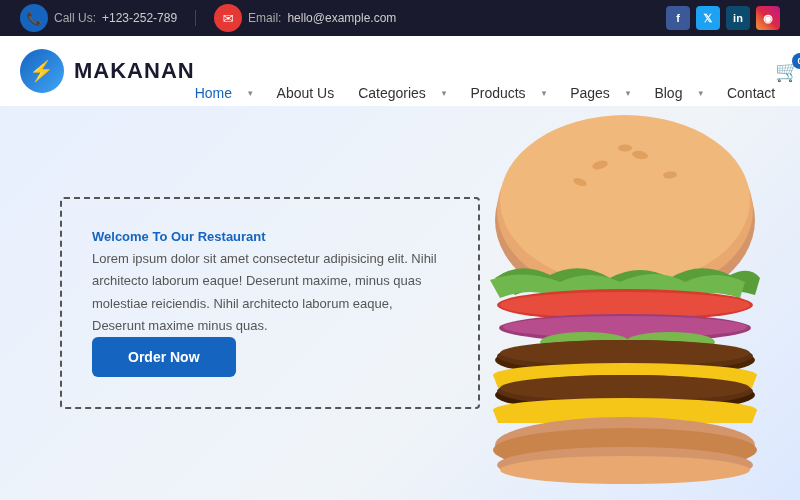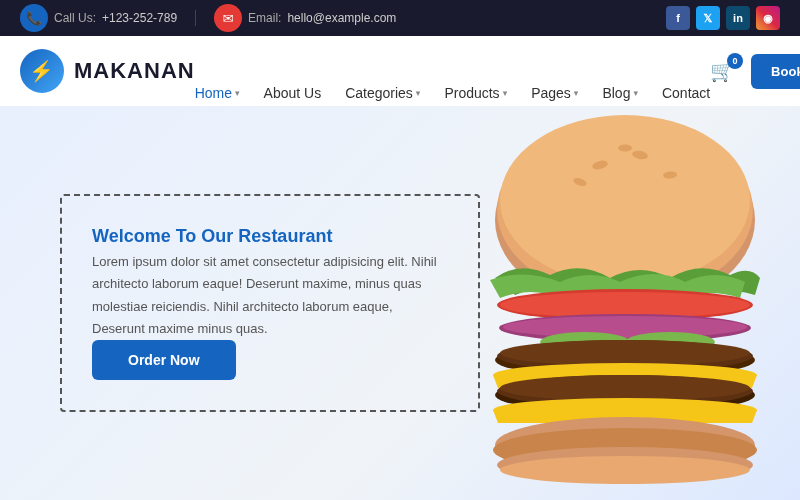--- a/index.html
+++ b/index.html
@@ -51,7 +51,7 @@
     .nav-links { display: flex; align-items: center; gap: 24px; }
     .nav-link {
       font-size: 14px; font-weight: 500; color: #333; cursor: pointer;
-      display: flex; align-items: center; gap: 3px; white-space: nowrap;
+      display: flex; align-items: center; gap: 16px; white-space: nowrap;
       text-decoration: none;
       margin-top: 44px;
     }

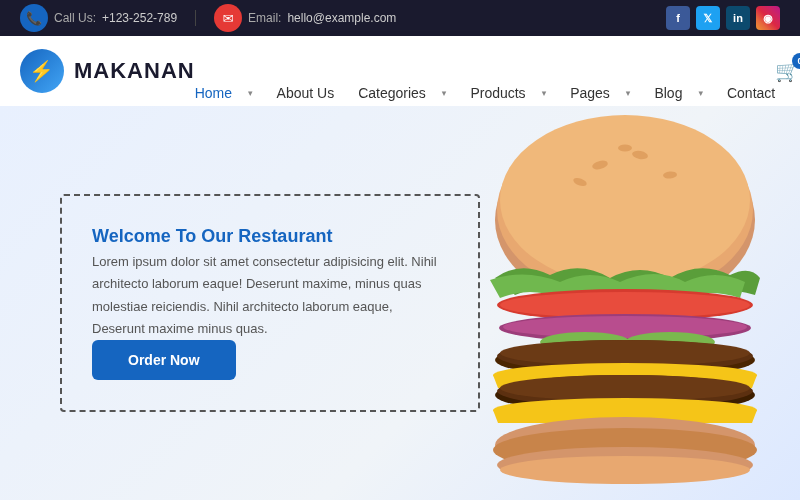--- a/index.html
+++ b/index.html
@@ -95,7 +95,7 @@
       background: transparent;
     }
     .welcome-text {
-      font-size: 18px;
+      font-size: 13px;
       color: #1565c0;
       font-weight: 600;
       margin-bottom: 4px;

